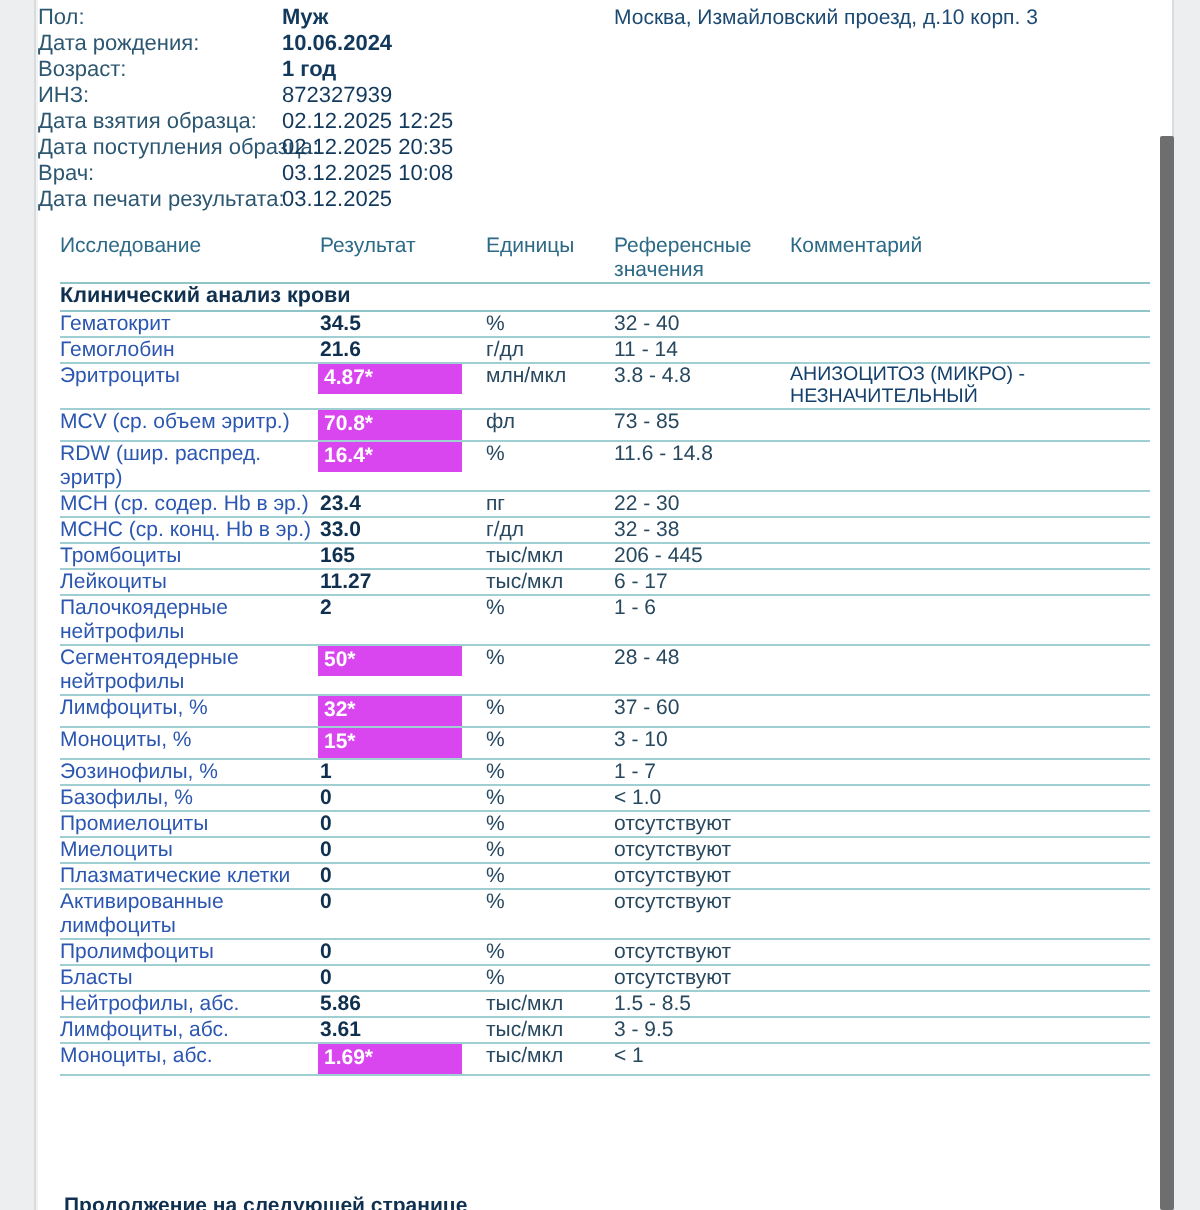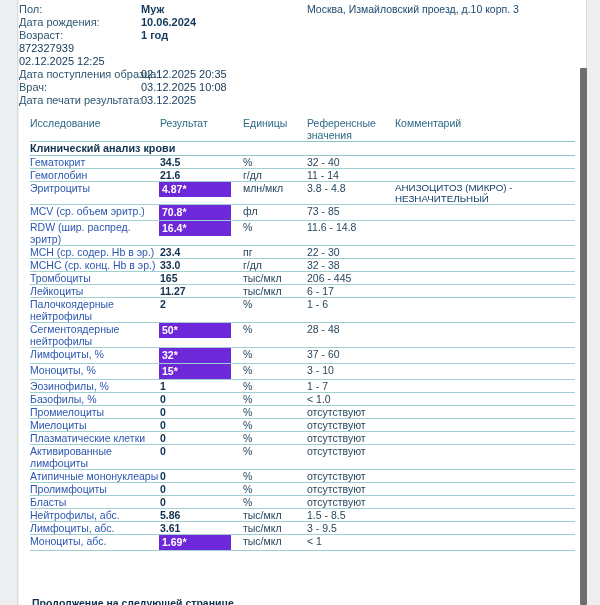--- a/index.html
+++ b/index.html
@@ -208,6 +208,7 @@
           <div class="pinfo-value bold">1 год</div>
         </div>
         <div class="pinfo-row">
+          <div class="pinfo-label">ИНЗ:</div>
           <div class="pinfo-value">872327939</div>
         </div>
         <div class="pinfo-row">

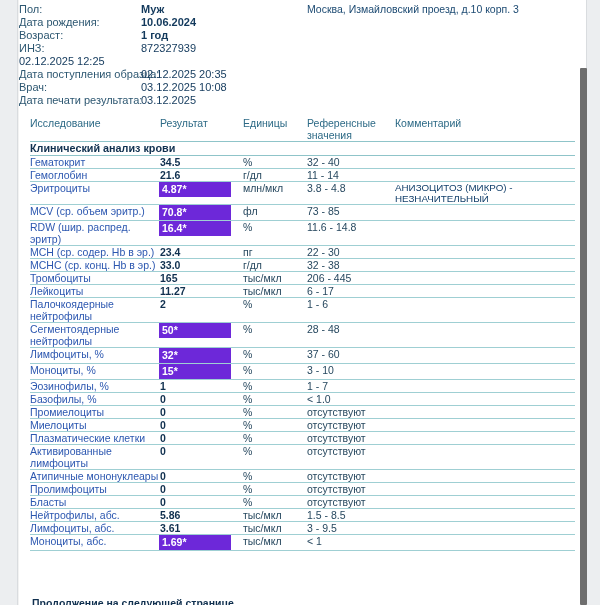--- a/index.html
+++ b/index.html
@@ -212,6 +212,7 @@
           <div class="pinfo-value">872327939</div>
         </div>
         <div class="pinfo-row">
+          <div class="pinfo-label">Дата взятия образца:</div>
           <div class="pinfo-value">02.12.2025 12:25</div>
         </div>
         <div class="pinfo-row">

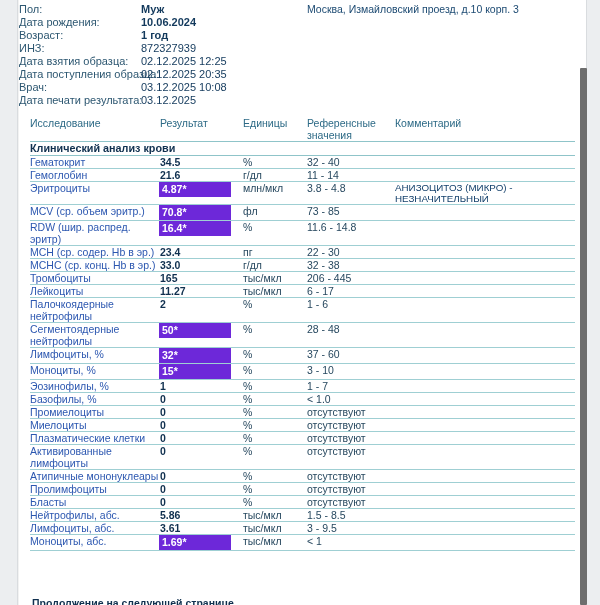--- a/index.html
+++ b/index.html
@@ -164,7 +164,7 @@
   
   .flag {
     display: inline-block;
-    background: #6d28d9;
+    background: #d946ef;
     color: #ffffff;
     font-weight: bold;
     font-size: 10.5px;

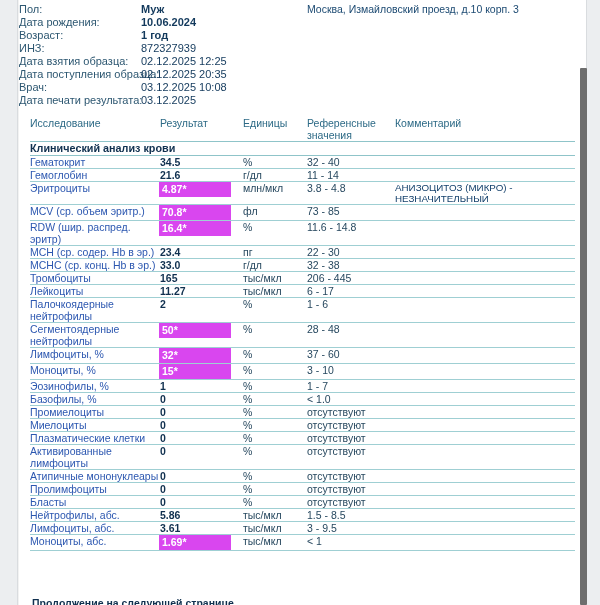--- a/index.html
+++ b/index.html
@@ -389,13 +389,6 @@
             <td class="cell note"></td>
           </tr>
           <tr class="data-row">
-            <td class="cell test">Атипичные мононуклеары</td>
-            <td class="cell result">0</td>
-            <td class="cell units">%</td>
-            <td class="cell ref">отсутствуют</td>
-            <td class="cell note"></td>
-          </tr>
-          <tr class="data-row">
             <td class="cell test">Пролимфоциты</td>
             <td class="cell result">0</td>
             <td class="cell units">%</td>

